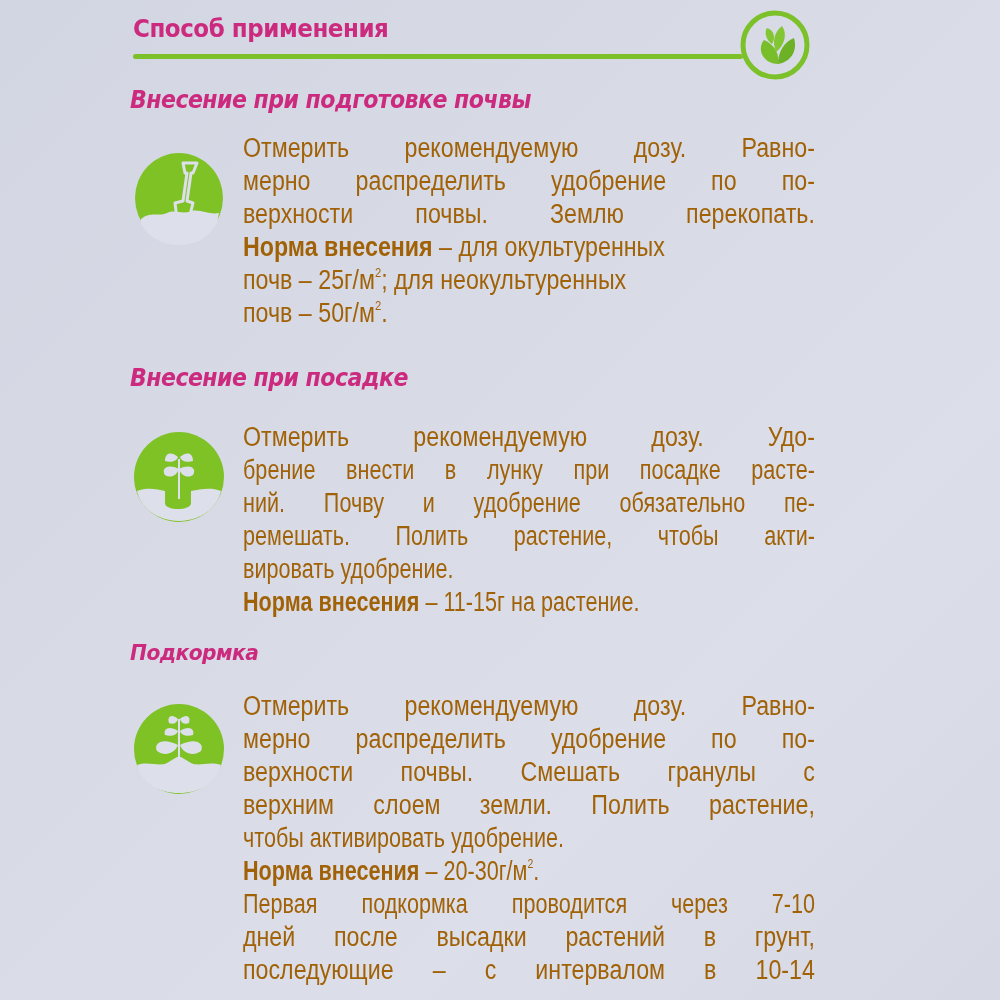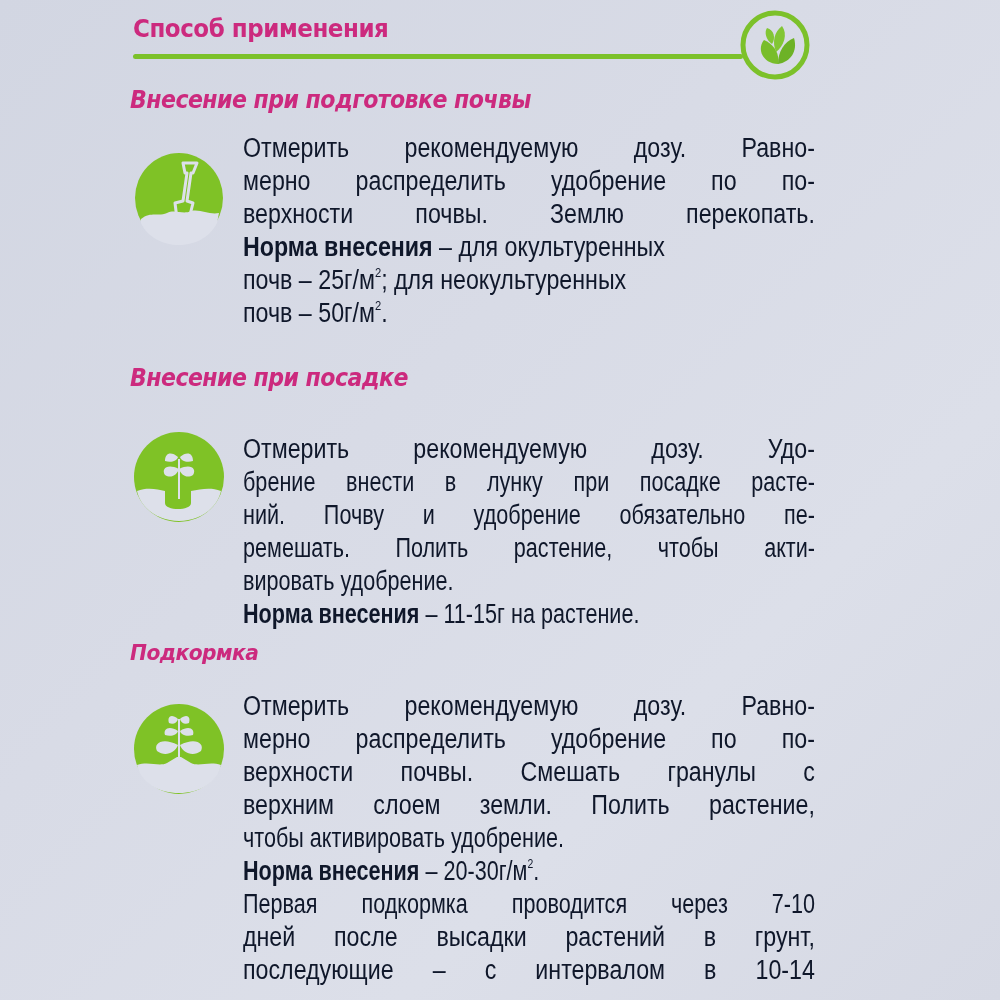--- a/index.html
+++ b/index.html
@@ -29,7 +29,7 @@
   .para {
     position:absolute; left:243px; width:572px;
     font-family:"Liberation Sans", sans-serif; font-size:27px; line-height:33px;
-    color:#0f172a; text-align:justify; text-align-last:left;
+    color:#a16207; text-align:justify; text-align-last:left;
   }
   .line { display:block; white-space:nowrap; transform-origin:left; }
   .line.j { text-align:justify; text-align-last:justify; white-space:normal; }

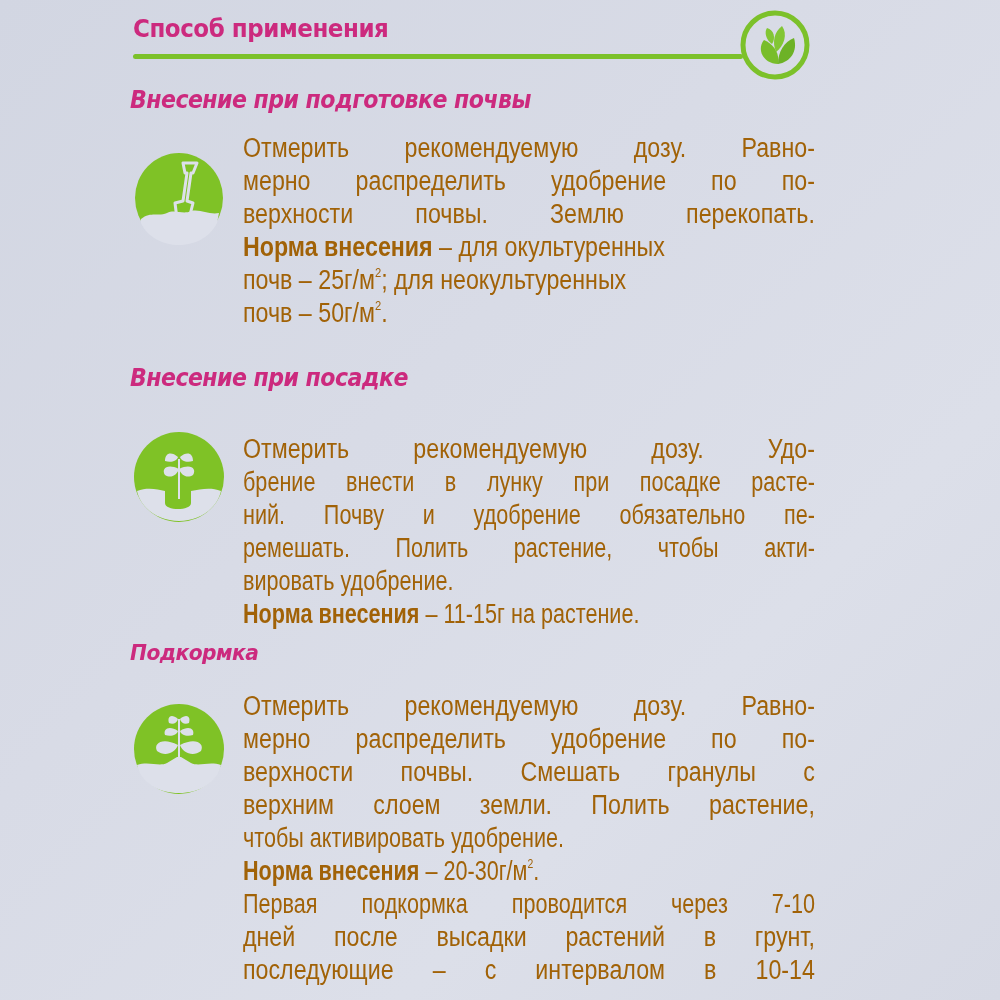--- a/index.html
+++ b/index.html
@@ -72,7 +72,7 @@
   <path d="M47 28 C 40 22, 34 24, 34 32 C 40 34, 46 32, 47 28 Z M49 28 C 56 22, 62 24, 62 32 C 56 34, 50 32, 49 28 Z M48 40 C 36 34, 30 40, 34 46 C 40 50, 46 46, 48 40 Z M48 40 C 60 34, 66 40, 62 46 C 56 50, 50 46, 48 40 Z" fill="#dde0ea"></path>
   <rect x="47" y="30" width="2" height="40" fill="#dde0ea"></rect>
 </svg>
-<div class="para" style="top:433px;">
+<div class="para" style="top:421px;">
   <span class="line j narrow" style="width:665px;">Отмерить рекомендуемую дозу. Удо-</span>
   <span class="line j narrow" style="width:665px; transform:scaleX(0.8); width:715px;">брение внести в лунку при посадке расте-</span>
   <span class="line j narrow" style="width:665px; transform:scaleX(0.8); width:715px;">ний. Почву и удобрение обязательно пе-</span>

